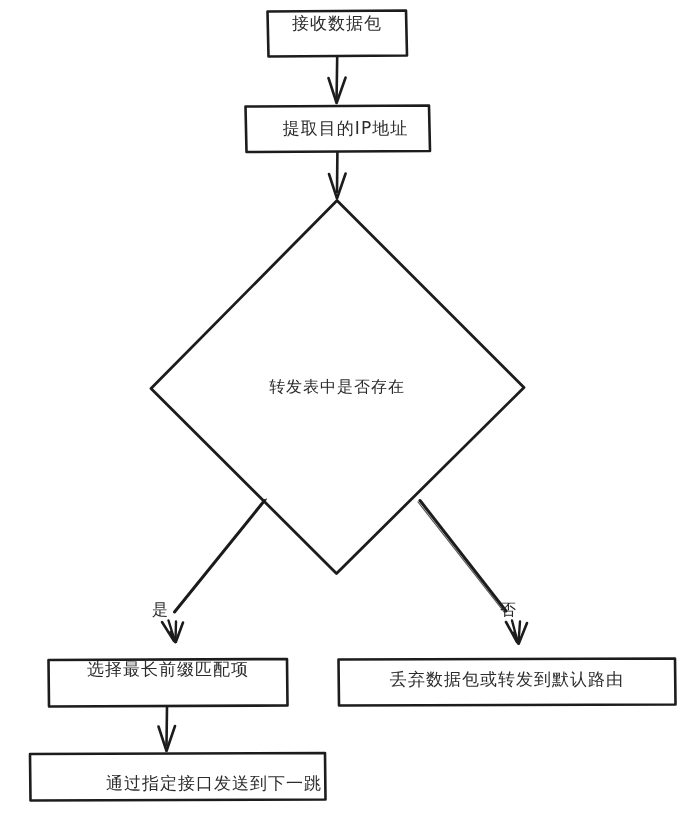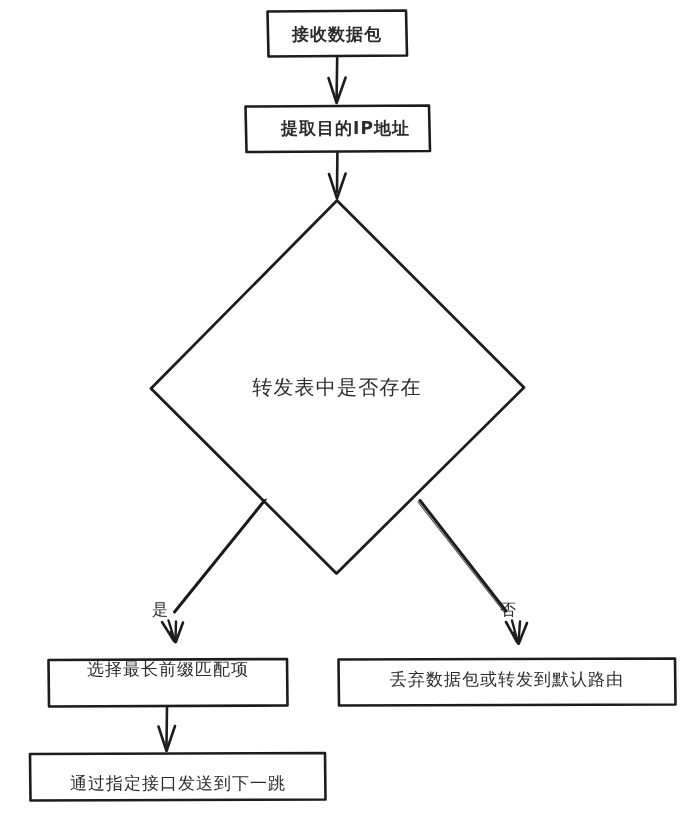--- a/index.html
+++ b/index.html
@@ -136,7 +136,7 @@
 
   </svg>
 
-  <div class="node-label box-label" style="left:267px; top:11px; width:140px; height:47px;font-weight:bold;">接收数据包</div>
+  <div class="node-label box-label" style="left:267px; top:0; width:140px; height:47px;">接收数据包</div>
 
   <div class="node-label box-label" style="left:245px; top:105px; width:201px; height:47px;font-weight:bold;">提取目的IP地址</div>
 

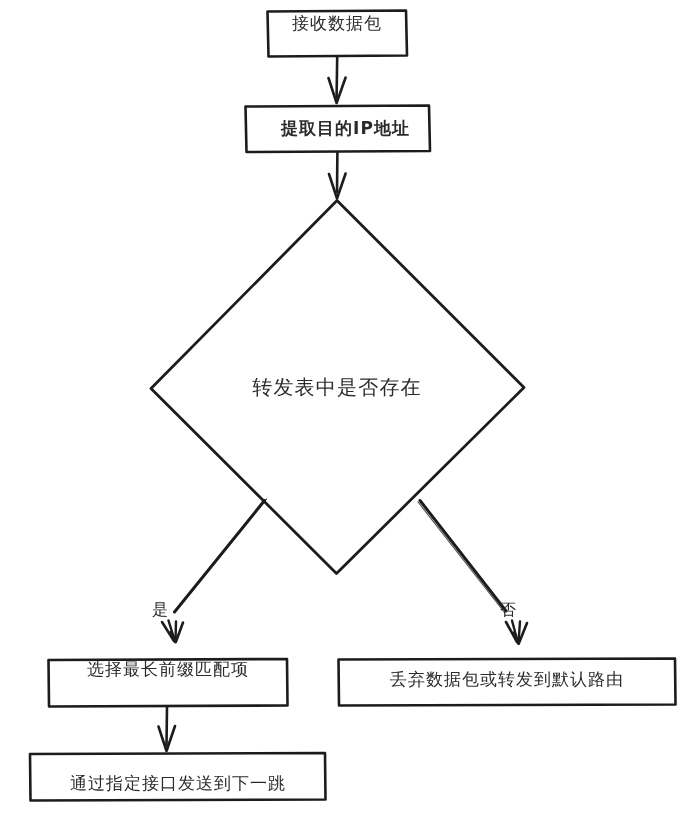--- a/index.html
+++ b/index.html
@@ -138,7 +138,7 @@
 
   <div class="node-label box-label" style="left:267px; top:0; width:140px; height:47px;">接收数据包</div>
 
-  <div class="node-label box-label" style="left:245px; top:105px; width:201px; height:47px;font-weight:bold;">提取目的IP地址</div>
+  <div class="node-label box-label" style="left:245px; top:105px; width:201px; height:47px;">提取目的IP地址</div>
 
   <div class="node-label diamond-label" style="left:207px; top:357px; width:260px; height:60px;">
     <span>转发表中是否存在</span>

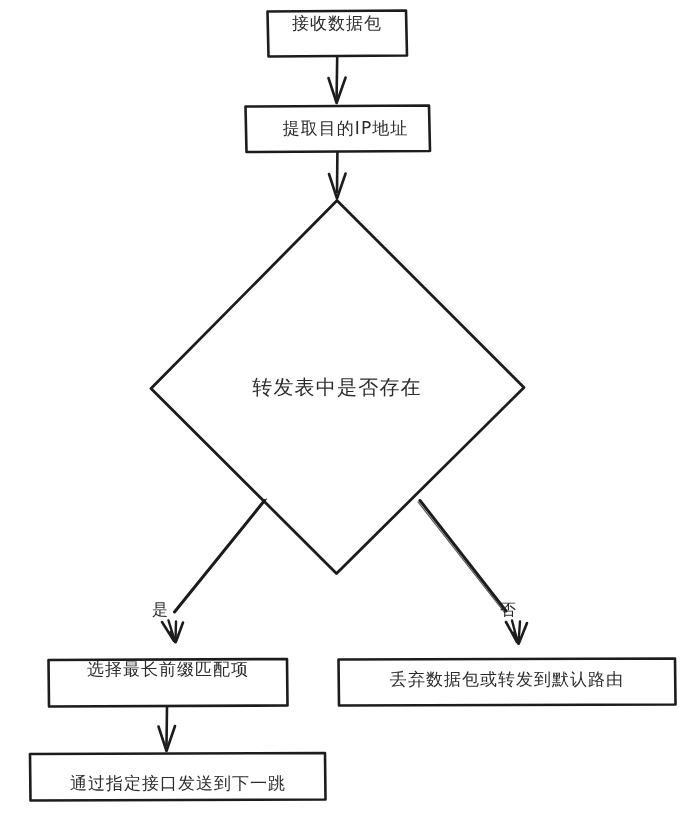--- a/index.html
+++ b/index.html
@@ -45,7 +45,7 @@
     line-height: 1.1;
   }
   .diamond-label {
-    font-size: 20px;
+    font-size: 16px;
     line-height: 1.55;
     white-space: normal;
     flex-direction: column;

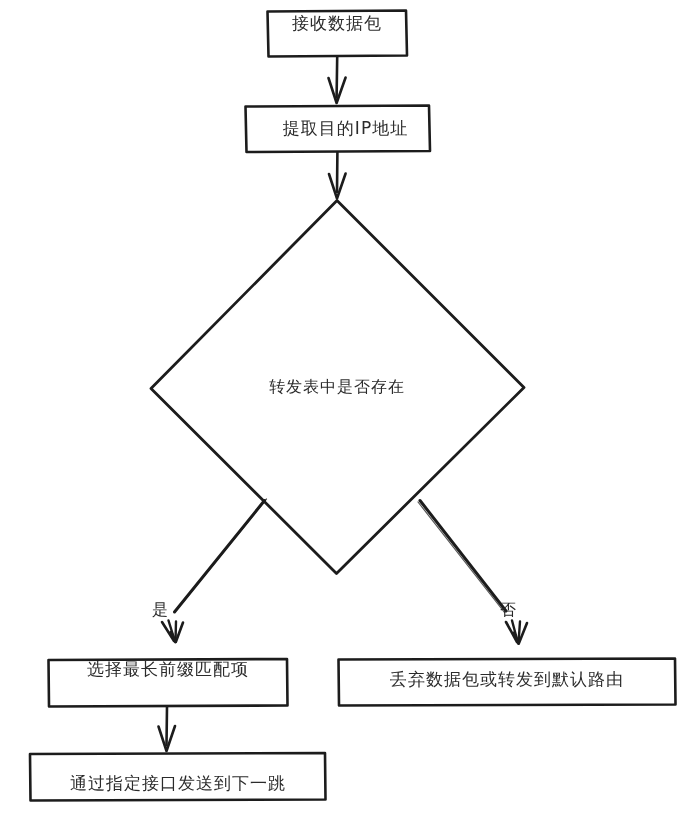--- a/index.html
+++ b/index.html
@@ -148,7 +148,7 @@
 
   <div class="node-label box-label" style="left:338px; top:658px; width:338px; height:42px;">丢弃数据包或转发到默认路由</div>
 
-  <div class="node-label box-label" style="left:30px; top:753px; width:296px; height:60px;">通过指定接口发送到下一跳</div>
+  <div class="node-label box-label" style="left:30px; top:753px; width:296px; height:60px;padding-left:36px;">通过指定接口发送到下一跳</div>
 
   <div class="edge-label" style="left:152px; top:600px;">是</div>
 

